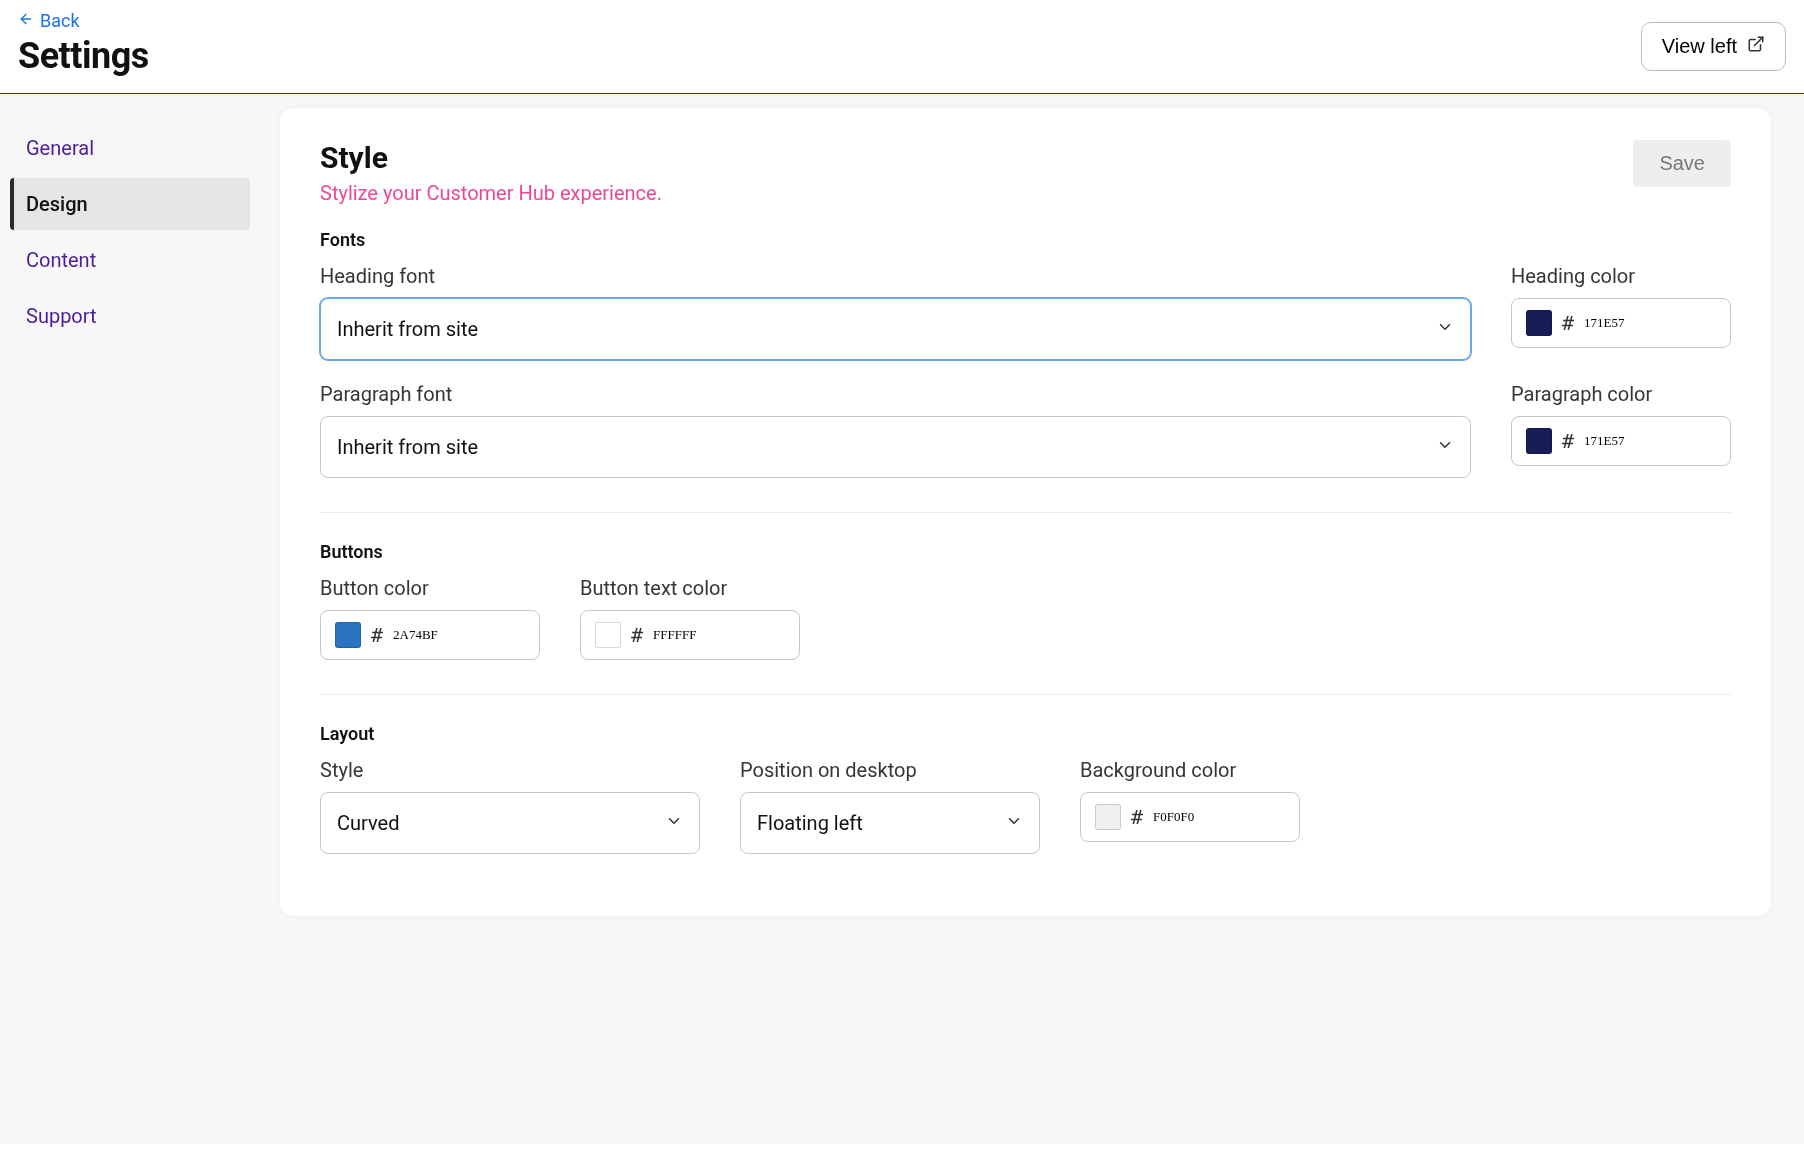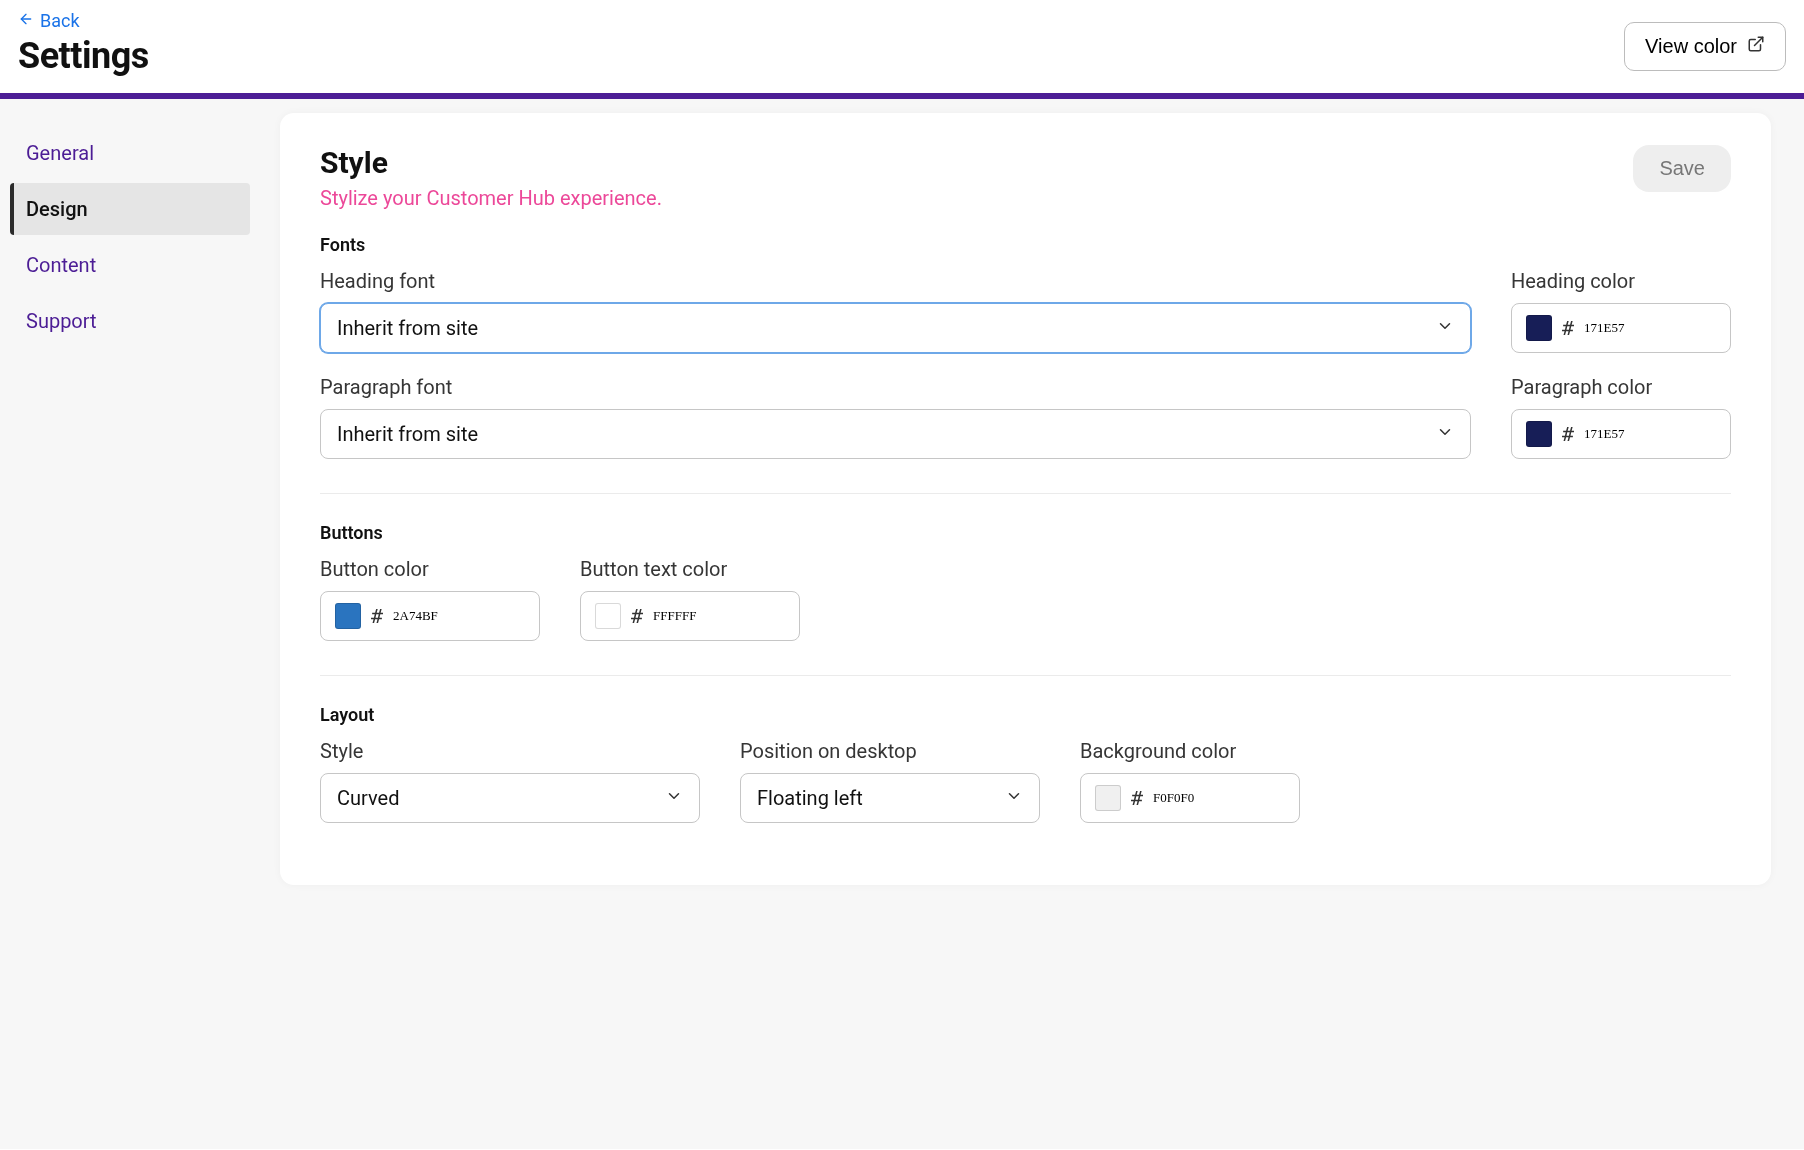--- a/index.html
+++ b/index.html
@@ -6,7 +6,7 @@
     body { font-family: -apple-system, BlinkMacSystemFont, "Segoe UI", Roboto, sans-serif; background: #fff; color: #111; }
 
     
-    .header { padding: 10px 18px 0 18px; border-bottom: 6px solid #4c1d95; display: flex; justify-content: space-between; align-items: flex-start; }
+    .header { padding: 10px 18px 0 18px; border-bottom: 1px solid #4c1d95; display: flex; justify-content: space-between; align-items: flex-start; }
     .header-left { display: flex; flex-direction: column; }
     .back-link { display: inline-flex; align-items: center; gap: 6px; color: #1a73e8; font-size: 18px; text-decoration: none; cursor: pointer; margin-bottom: 4px; }
     .back-link svg { width: 16px; height: 16px; }

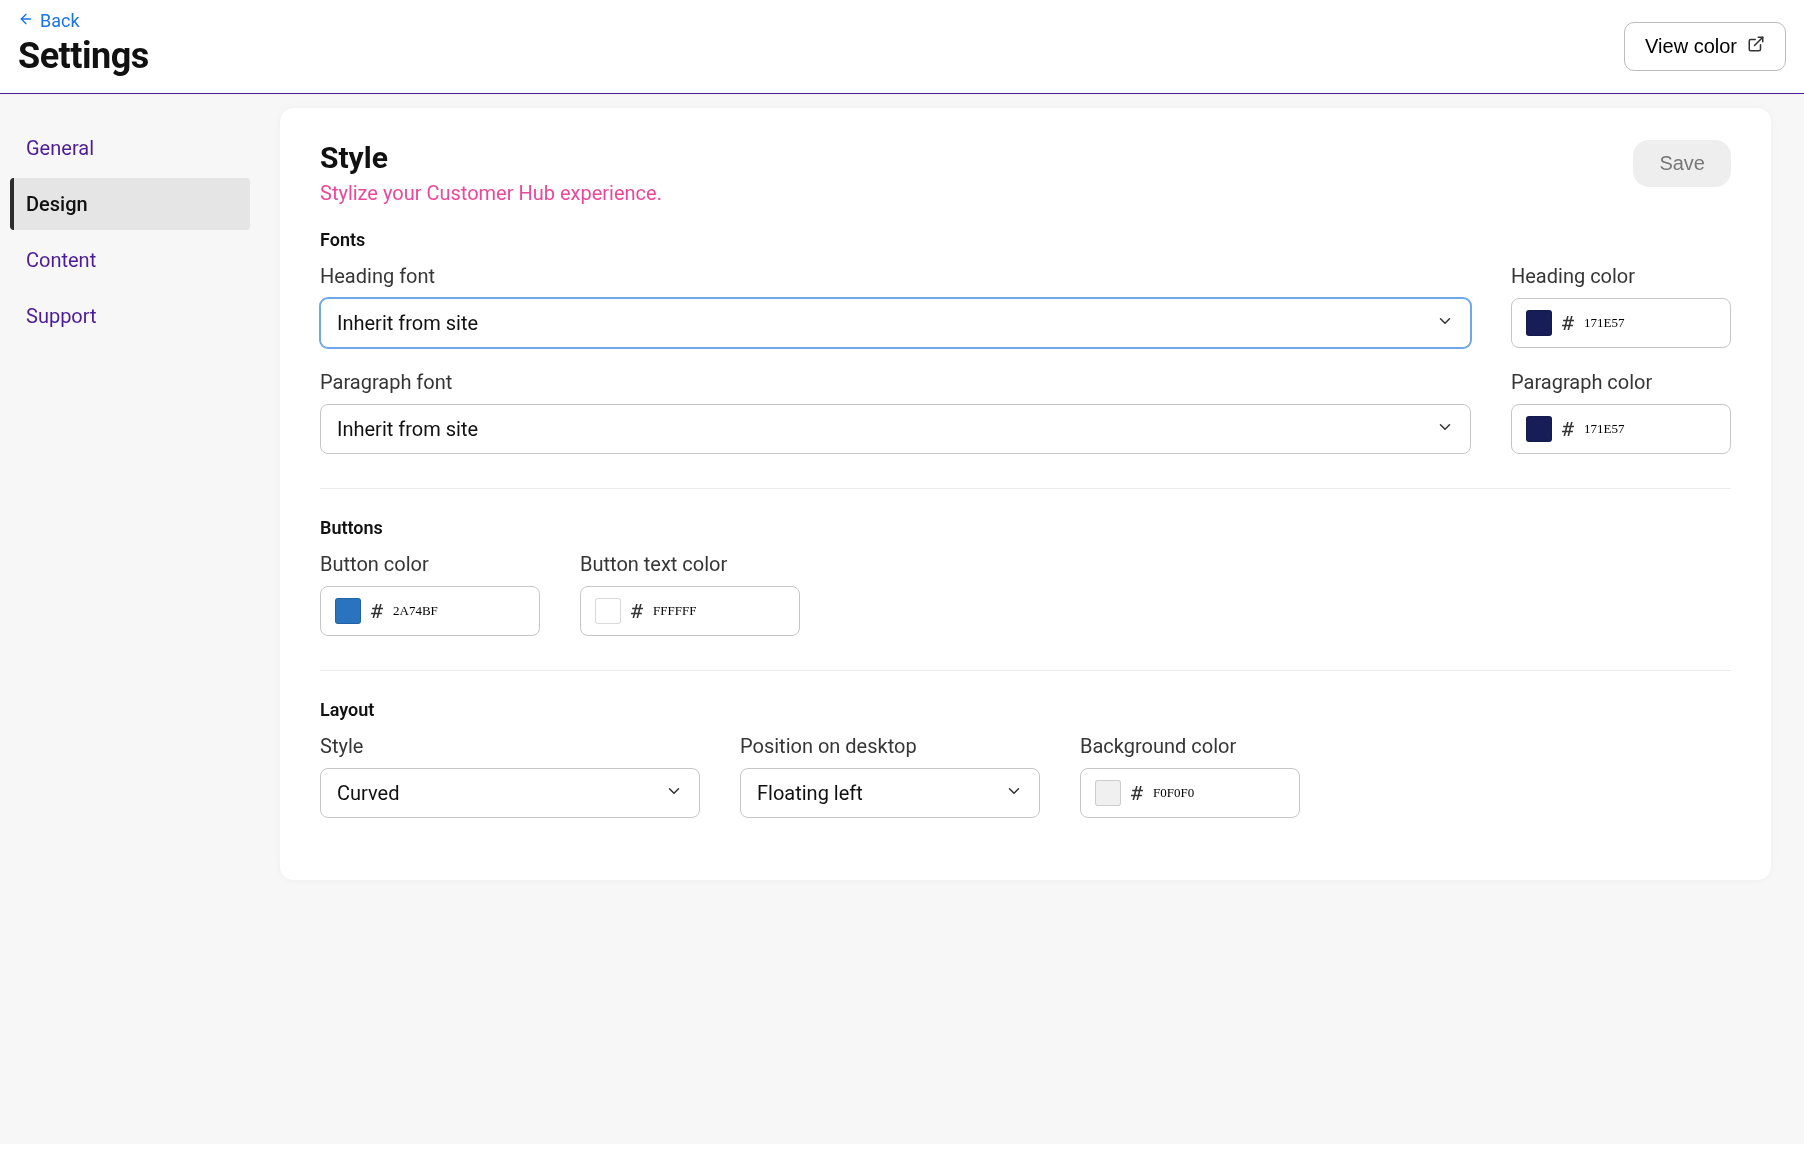--- a/index.html
+++ b/index.html
@@ -69,7 +69,7 @@
     <h1 class="page-title">Settings</h1>
   </div>
   <button class="view-live-btn">
-    <span>View color</span>
+    <span>View left</span>
     <span>
       <svg viewBox="0 0 24 24" fill="none" stroke="#333" stroke-width="2" stroke-linecap="round" stroke-linejoin="round">
           <path d="M18 13v6a2 2 0 0 1-2 2H5a2 2 0 0 1-2-2V8a2 2 0 0 1 2-2h6"></path>

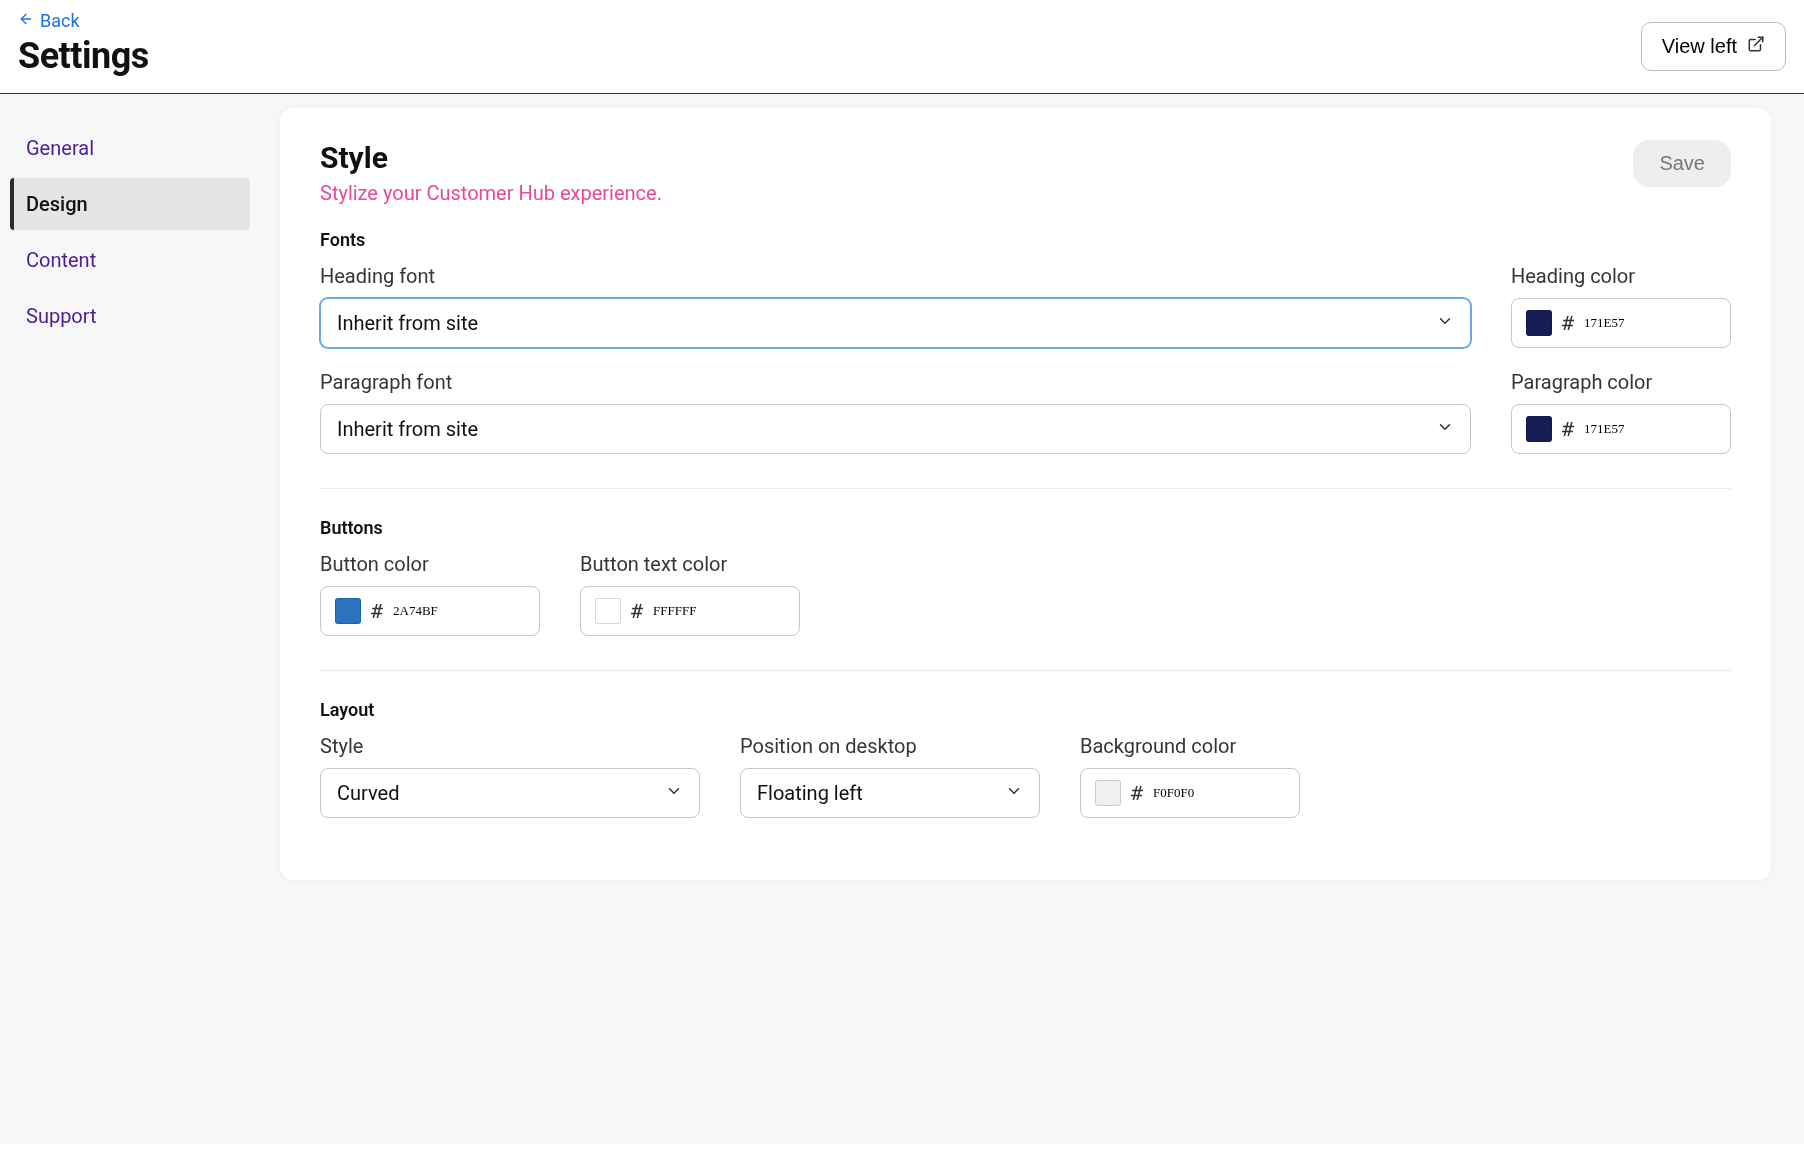--- a/index.html
+++ b/index.html
@@ -26,7 +26,7 @@
     .panel-header { display: flex; justify-content: space-between; align-items: flex-start; margin-bottom: 24px; }
     .panel-title { font-size: 30px; font-weight: 700; margin-bottom: 6px; }
     .panel-subtitle { font-size: 20px; color: #ec4899; }
-    .save-btn { background: #eeeeee; color: #777; border: none; border-radius: 16px; padding: 12px 26px; font-size: 20px; cursor: pointer; }
+    .save-btn { background: #eeeeee; color: #777; border: none; border-radius: 4px; padding: 12px 26px; font-size: 20px; cursor: pointer; }
 
     .section-label { font-size: 18px; font-weight: 600; margin-bottom: 14px; }
     .section-divider { border: none; border-top: 1px solid #ebebeb; margin: 34px 0 28px; }

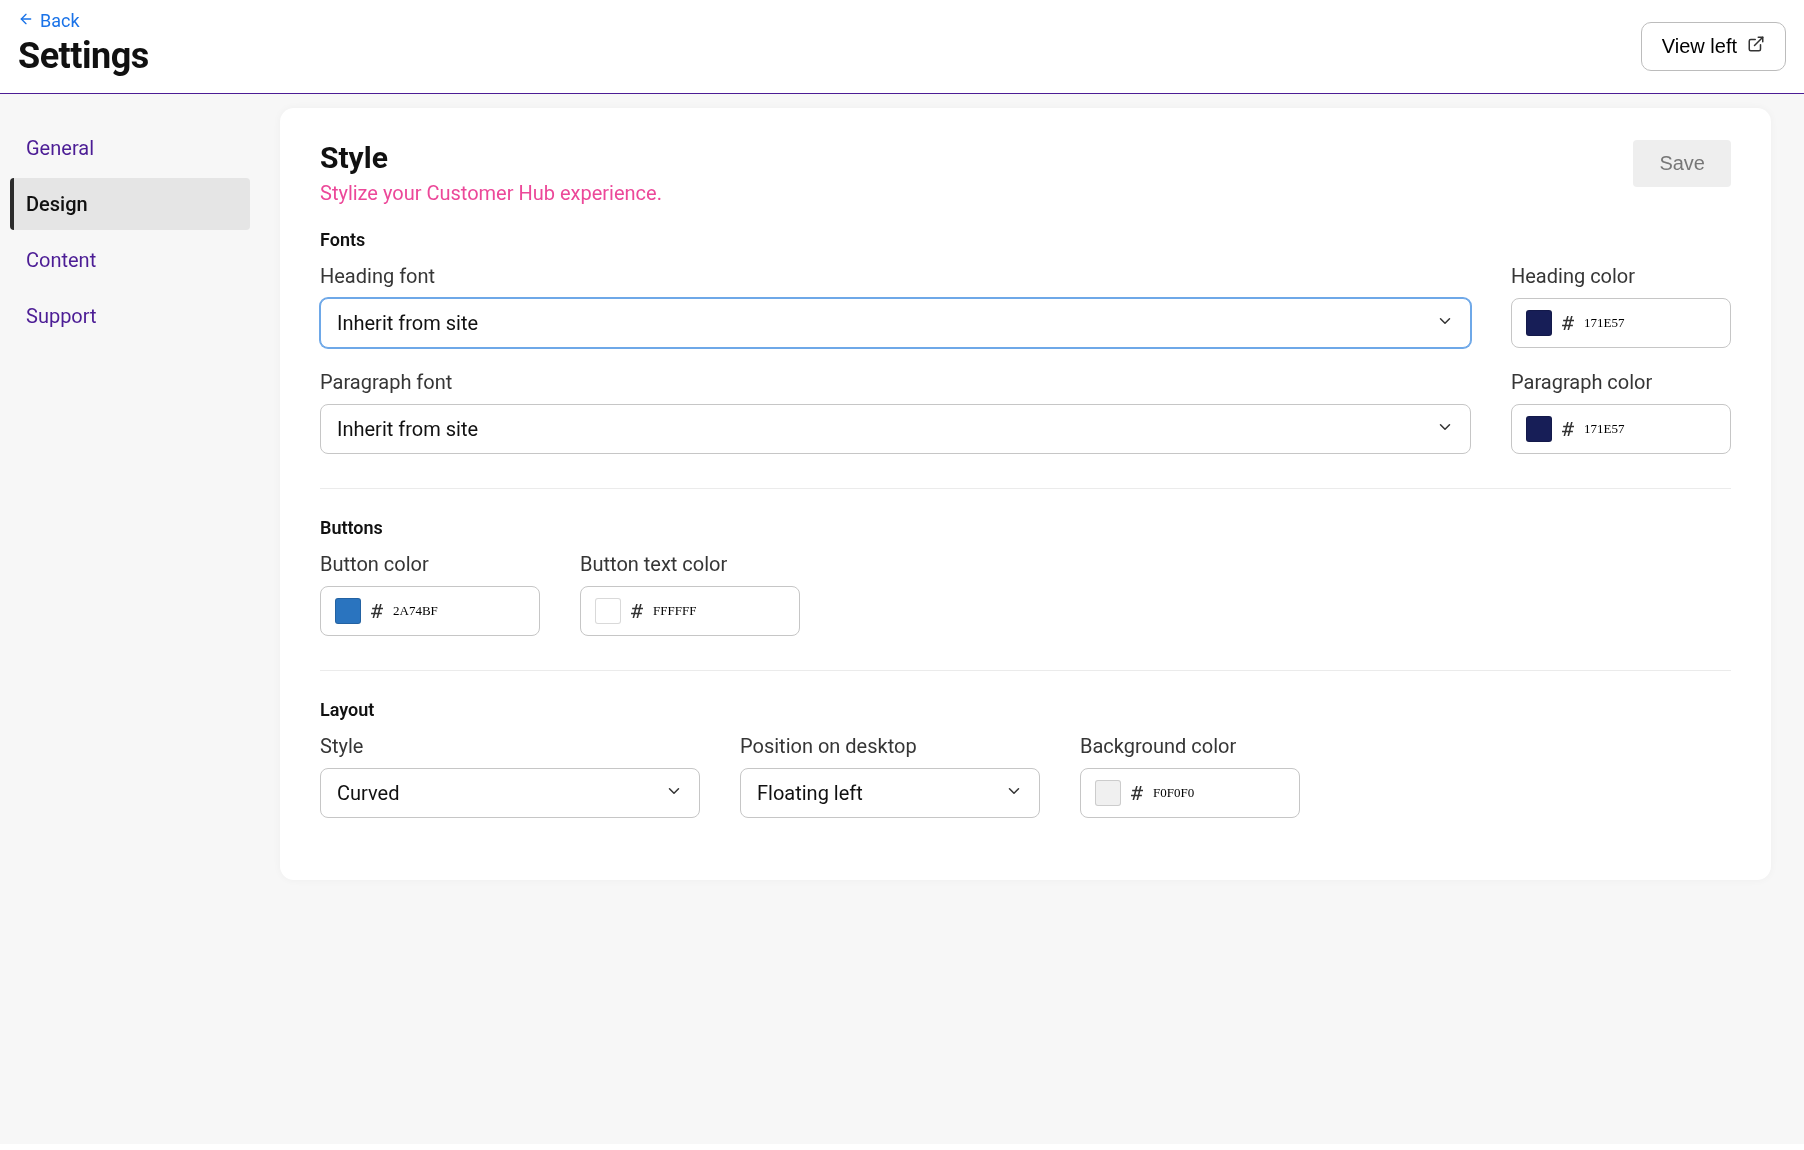--- a/index.html
+++ b/index.html
@@ -35,7 +35,7 @@
     .field-label { font-size: 20px; color: #363636; margin-bottom: 10px; }
 
     
-    .select { position: relative; border: 1px solid #c6c6c6; border-radius: 8px; height: 50px; display: flex; align-items: center; padding: 0 48px 0 16px; font-size: 20px; cursor: pointer; background: #fff; }
+    .select { position: relative; border: 1px solid #c6c6c6; border-radius: 8px; height: 62px; display: flex; align-items: center; padding: 0 48px 0 16px; font-size: 20px; cursor: pointer; background: #fff; }
     .select.focused { border-color: #6ea8e8; box-shadow: 0 0 0 1px #6ea8e8; }
     .select .chevron { position: absolute; right: 16px; top: 50%; transform: translateY(-50%); }
     .chevron svg { width: 18px; height: 18px; }

